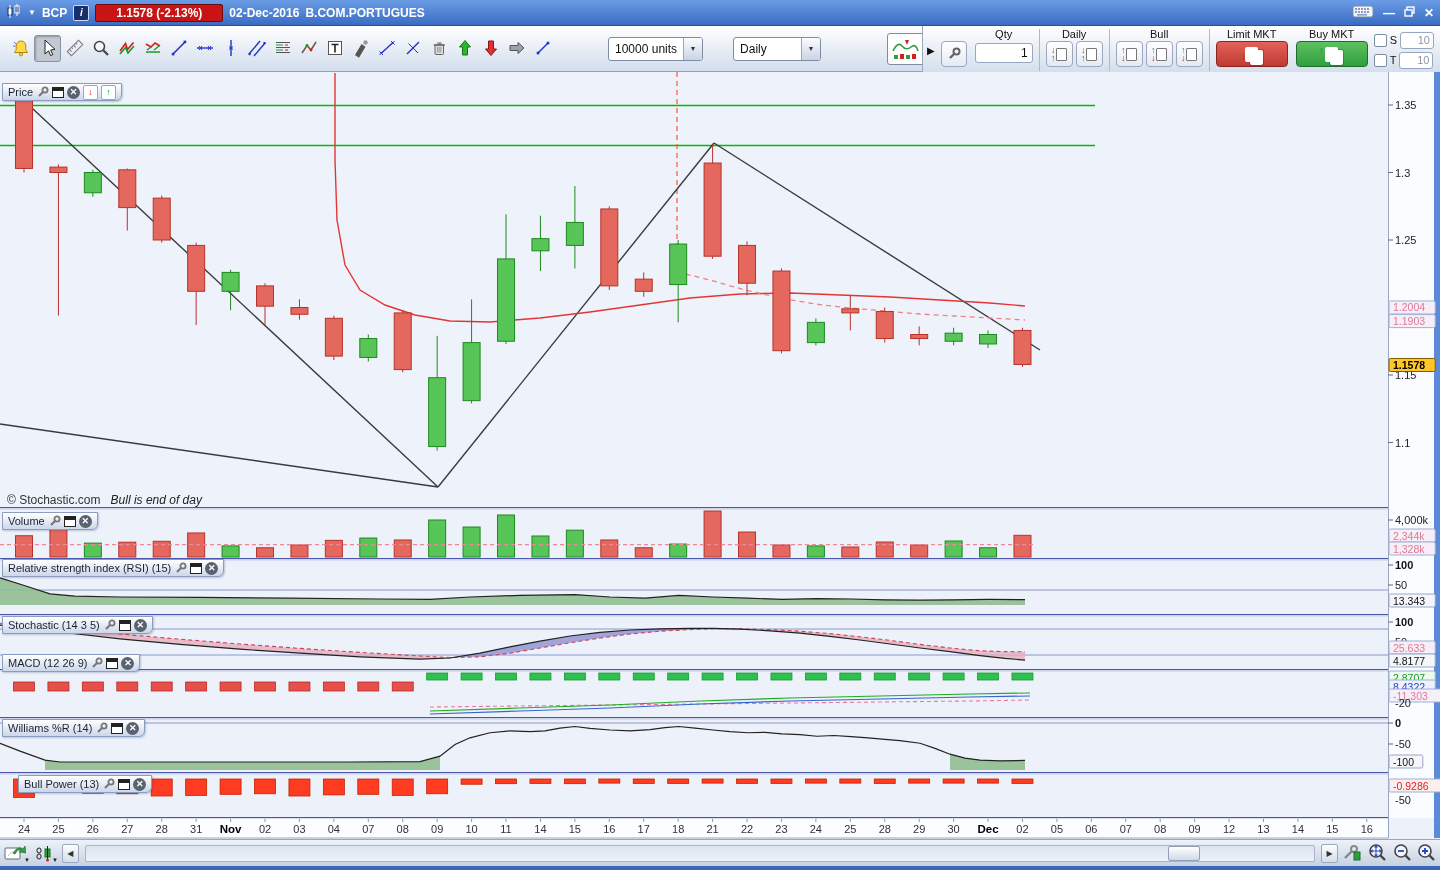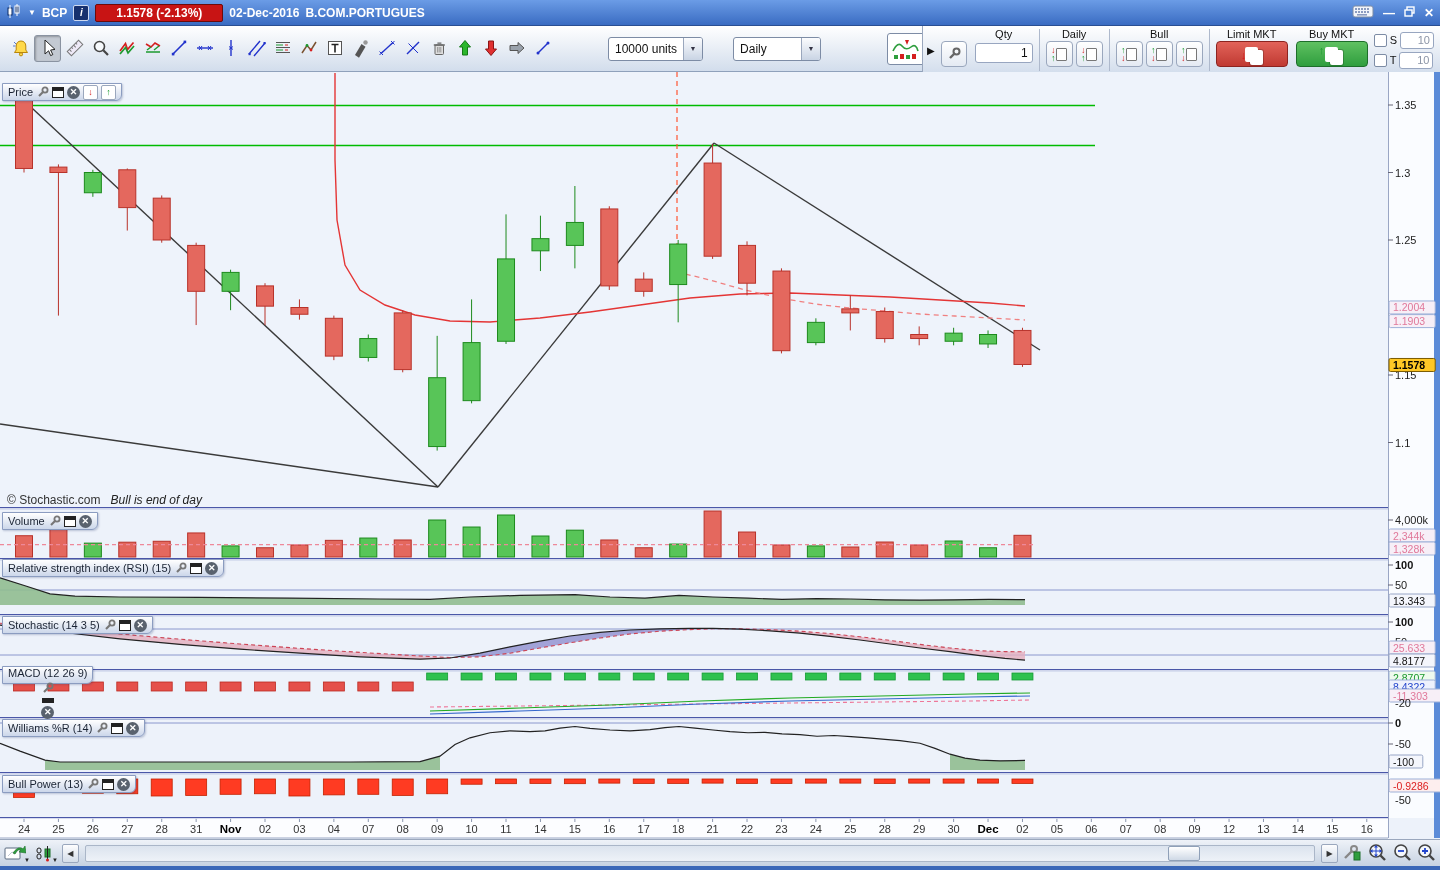--- a/index.html
+++ b/index.html
@@ -761,7 +761,7 @@
     <span class="hic hic-box"></span>
     <span class="hic hic-close">✕</span>
   </div>
-  <div class="phdr" style="top:594px;flex-direction:column;">
+  <div class="phdr" style="top:582px;">
     <span>MACD (12 26 9)</span>
     <span class="hic">
           <svg width="13" height="13">

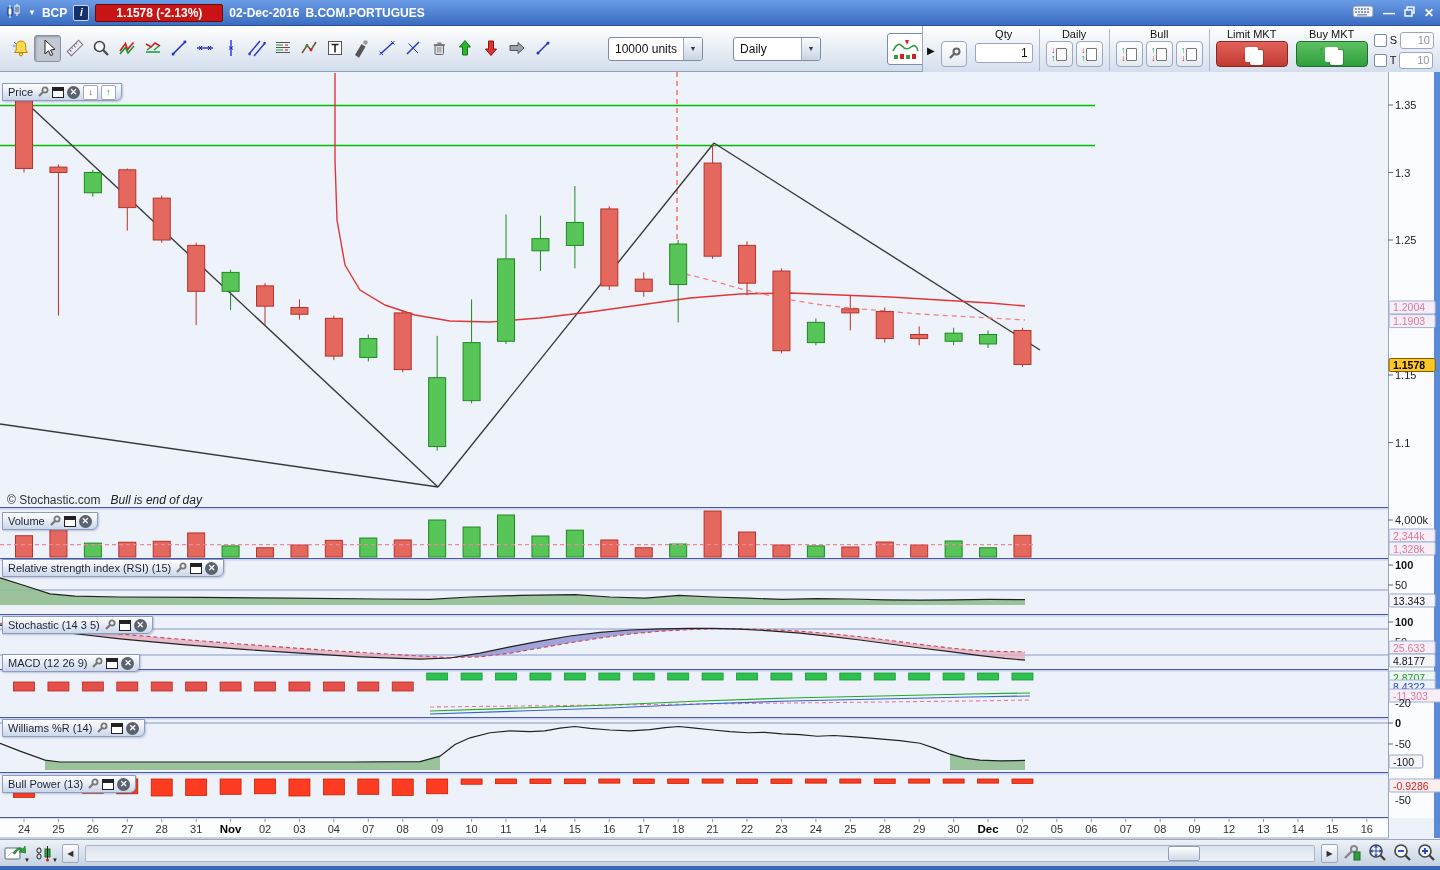--- a/index.html
+++ b/index.html
@@ -783,7 +783,7 @@
     <span class="hic hic-box"></span>
     <span class="hic hic-close">✕</span>
   </div>
-  <div class="phdr" style="top:703px;">
+  <div class="phdr" style="top:703px;margin-left:16px;">
     <span>Bull Power (13)</span>
     <span class="hic">
           <svg width="13" height="13">

